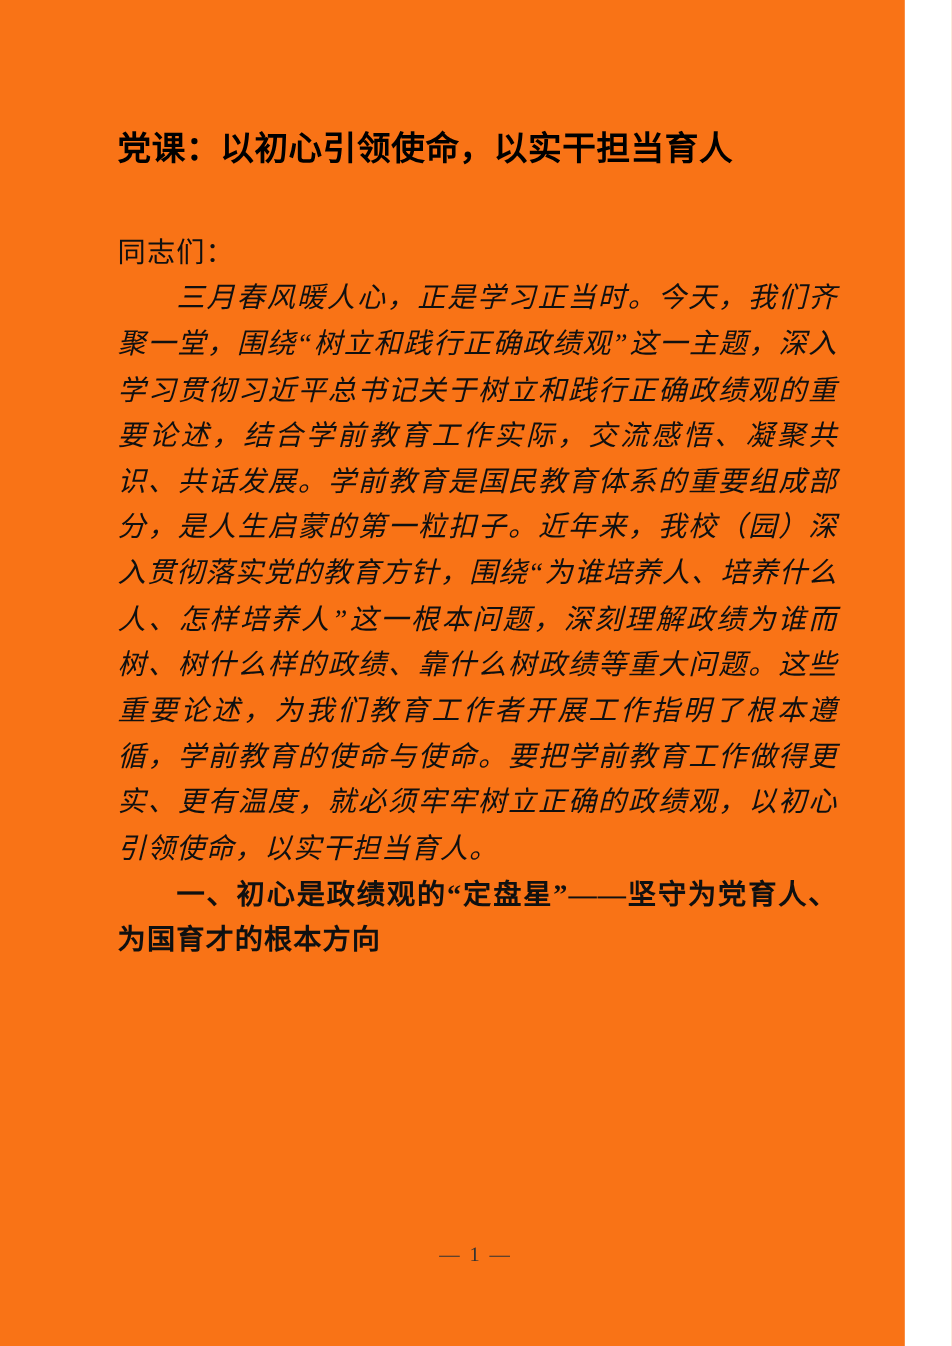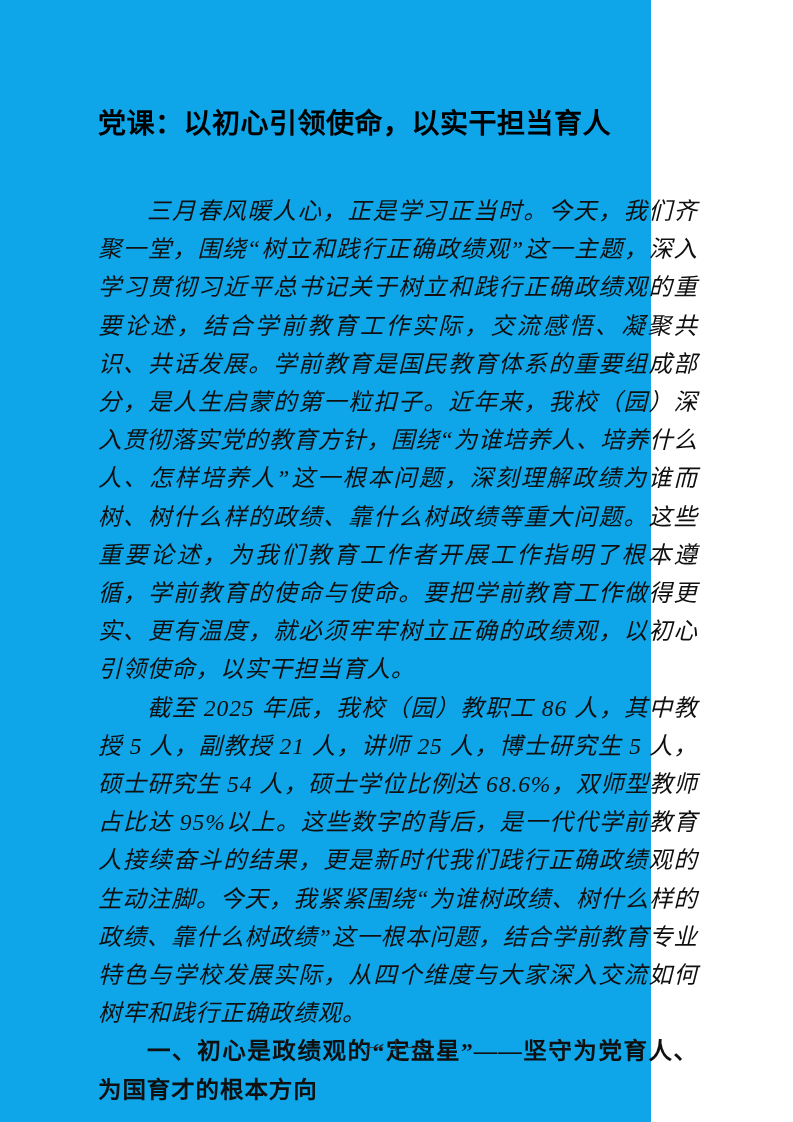--- a/index.html
+++ b/index.html
@@ -23,9 +23,9 @@
     position: absolute;
     left: 0;
     top: 0;
-    width: 651px;
+    width: 754px;
     height: 1122px;
-    background: #0ea5e9;
+    background: #f97316;
   }
 
   .content {

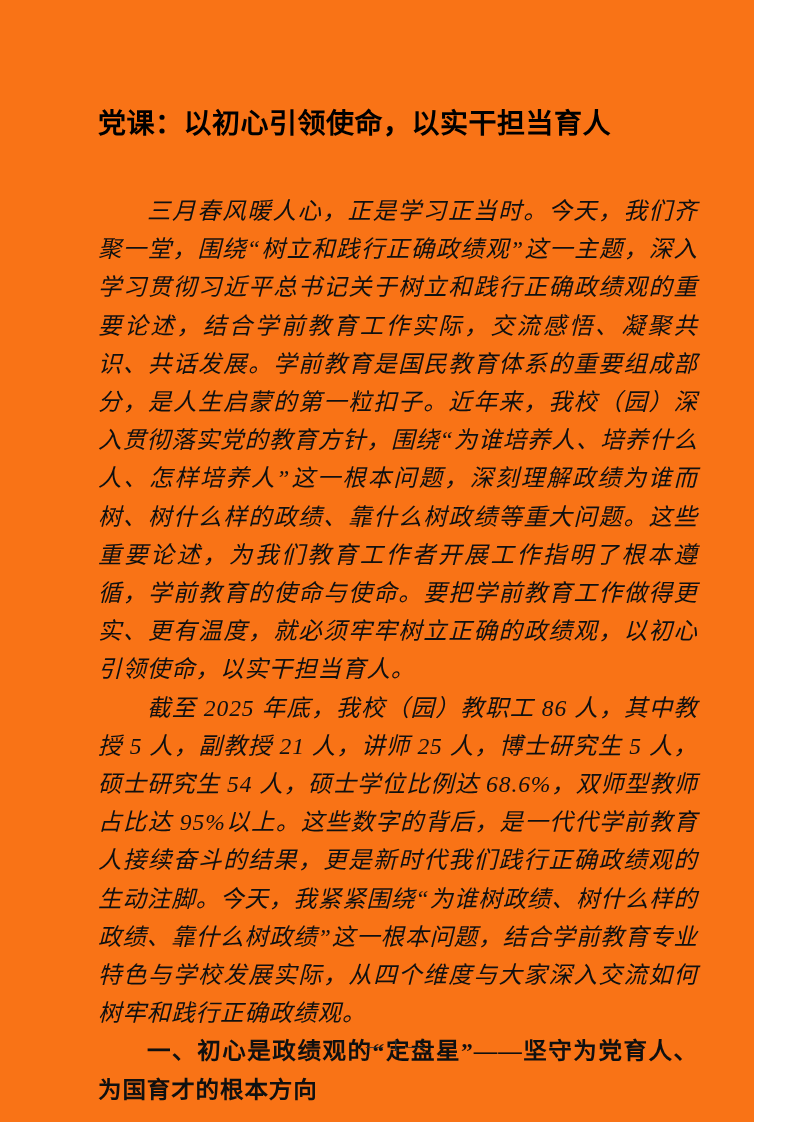--- a/index.html
+++ b/index.html
@@ -111,6 +111,7 @@
 
     <div class="body-block">
 
+      <p class="para salutation">同志们：</p>
 
       <p class="para indent">三月春风暖人心，正是学习正当时。今天，我们齐聚一堂，围绕“树立和践行正确政绩观”这一主题，深入学习贯彻习近平总书记关于树立和践行正确政绩观的重要论述，结合学前教育工作实际，交流感悟、凝聚共识、共话发展。学前教育是国民教育体系的重要组成部分，是人生启蒙的第一粒扣子。近年来，我校（园）深入贯彻落实党的教育方针，围绕“为谁培养人、培养什么人、怎样培养人”这一根本问题，深刻理解政绩为谁而树、树什么样的政绩、靠什么树政绩等重大问题。这些重要论述，为我们教育工作者开展工作指明了根本遵循，学前教育的使命与使命。要把学前教育工作做得更实、更有温度，就必须牢牢树立正确的政绩观，以初心引领使命，以实干担当育人。</p>
 

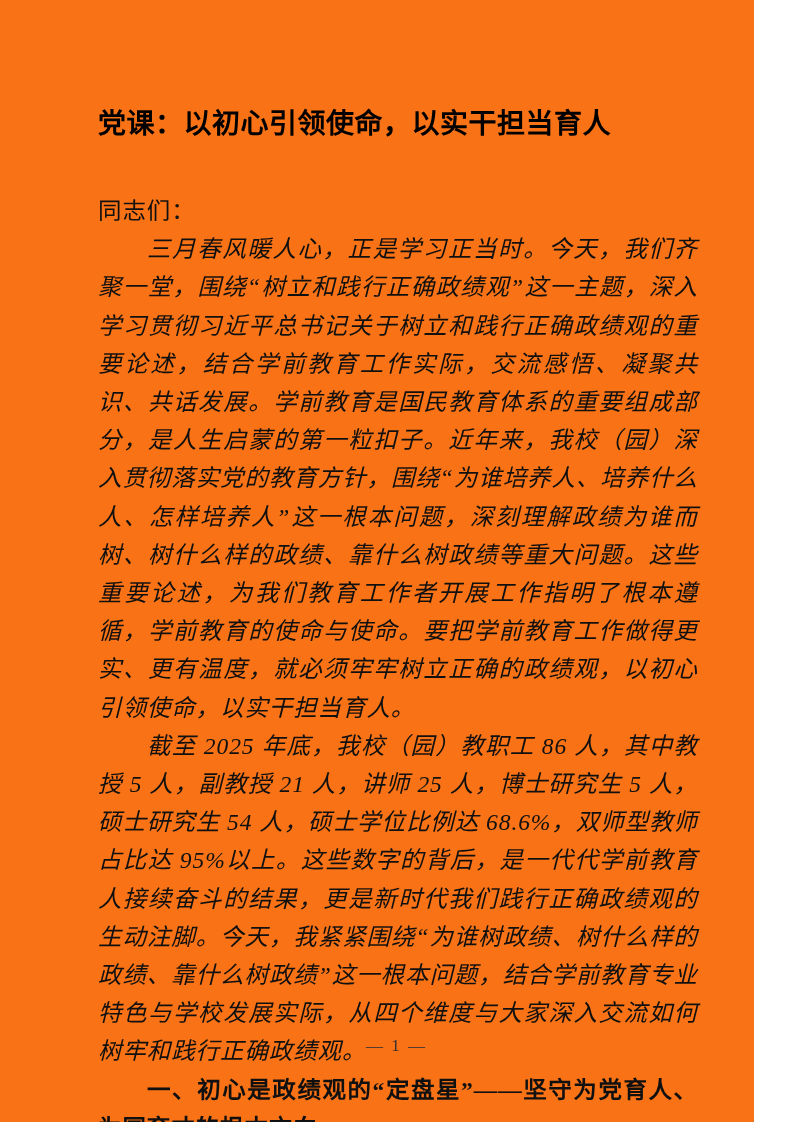--- a/index.html
+++ b/index.html
@@ -115,7 +115,6 @@
 
       <p class="para indent">三月春风暖人心，正是学习正当时。今天，我们齐聚一堂，围绕“树立和践行正确政绩观”这一主题，深入学习贯彻习近平总书记关于树立和践行正确政绩观的重要论述，结合学前教育工作实际，交流感悟、凝聚共识、共话发展。学前教育是国民教育体系的重要组成部分，是人生启蒙的第一粒扣子。近年来，我校（园）深入贯彻落实党的教育方针，围绕“为谁培养人、培养什么人、怎样培养人”这一根本问题，深刻理解政绩为谁而树、树什么样的政绩、靠什么树政绩等重大问题。这些重要论述，为我们教育工作者开展工作指明了根本遵循，学前教育的使命与使命。要把学前教育工作做得更实、更有温度，就必须牢牢树立正确的政绩观，以初心引领使命，以实干担当育人。</p>
 
-      <p class="para indent">截至 2025 年底，我校（园）教职工 86 人，其中教授 5 人，副教授 21 人，讲师 25 人，博士研究生 5 人，硕士研究生 54 人，硕士学位比例达 68.6%，双师型教师占比达 95%以上。这些数字的背后，是一代代学前教育人接续奋斗的结果，更是新时代我们践行正确政绩观的生动注脚。今天，我紧紧围绕“为谁树政绩、树什么样的政绩、靠什么树政绩”这一根本问题，结合学前教育专业特色与学校发展实际，从四个维度与大家深入交流如何树牢和践行正确政绩观。</p>
 
       <p class="para section-head">一、初心是政绩观的“定盘星”——坚守为党育人、为国育才的根本方向</p>
 

